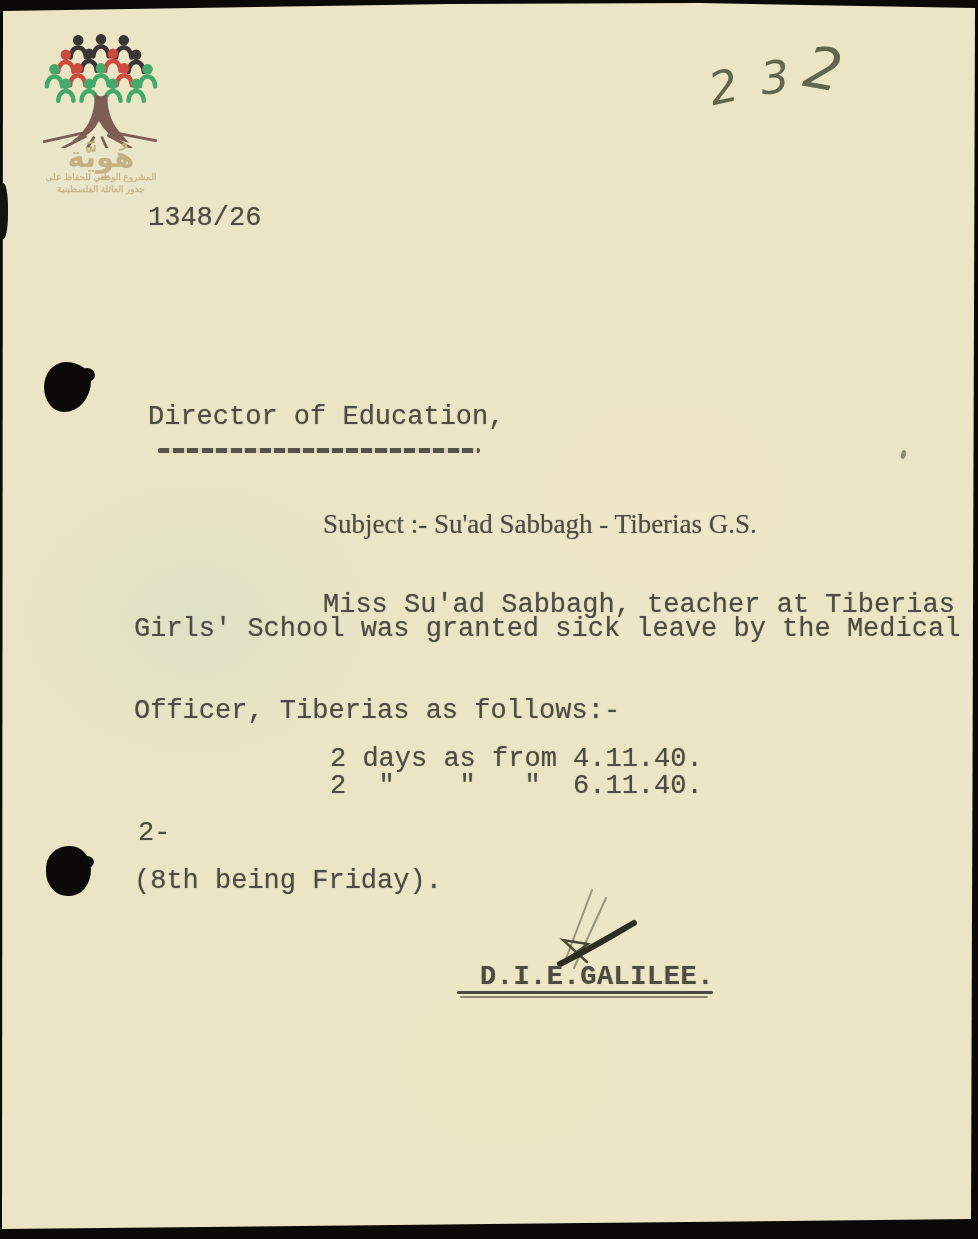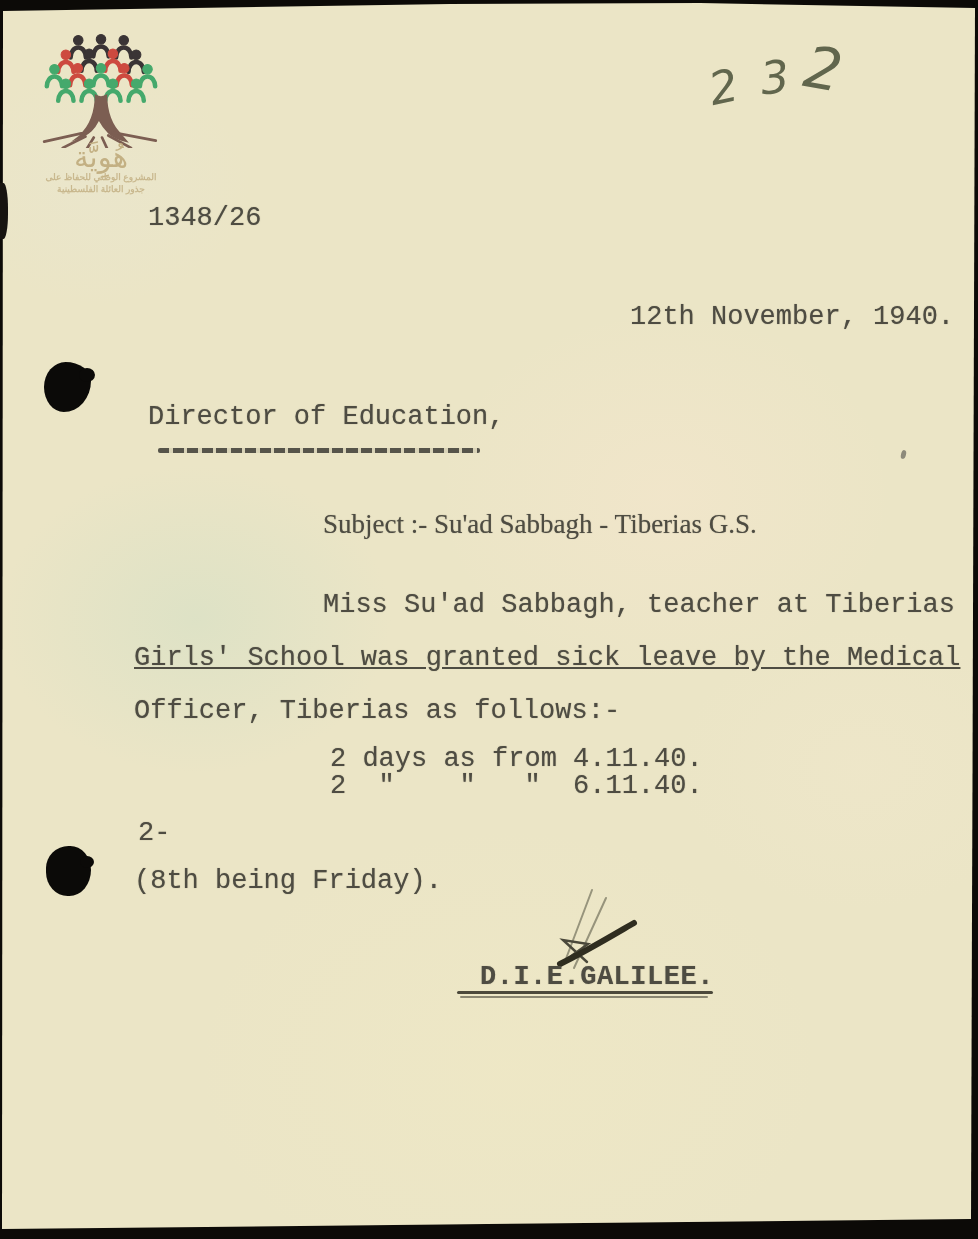--- a/index.html
+++ b/index.html
@@ -61,7 +61,7 @@
   .logo-tree{display:block;margin:0 auto;}
   .logo-callig{
     font-family:"DejaVu Sans",sans-serif;direction:rtl;
-    font-size:29px;line-height:30px;color:#c3b083;font-weight:normal;margin-top:-6px;
+    font-size:29px;line-height:30px;color:#c3b083;font-weight:bold;margin-top:-6px;
   }
   .logo-sub{
     font-family:Liberation Sans, sans-serif;direction:rtl;

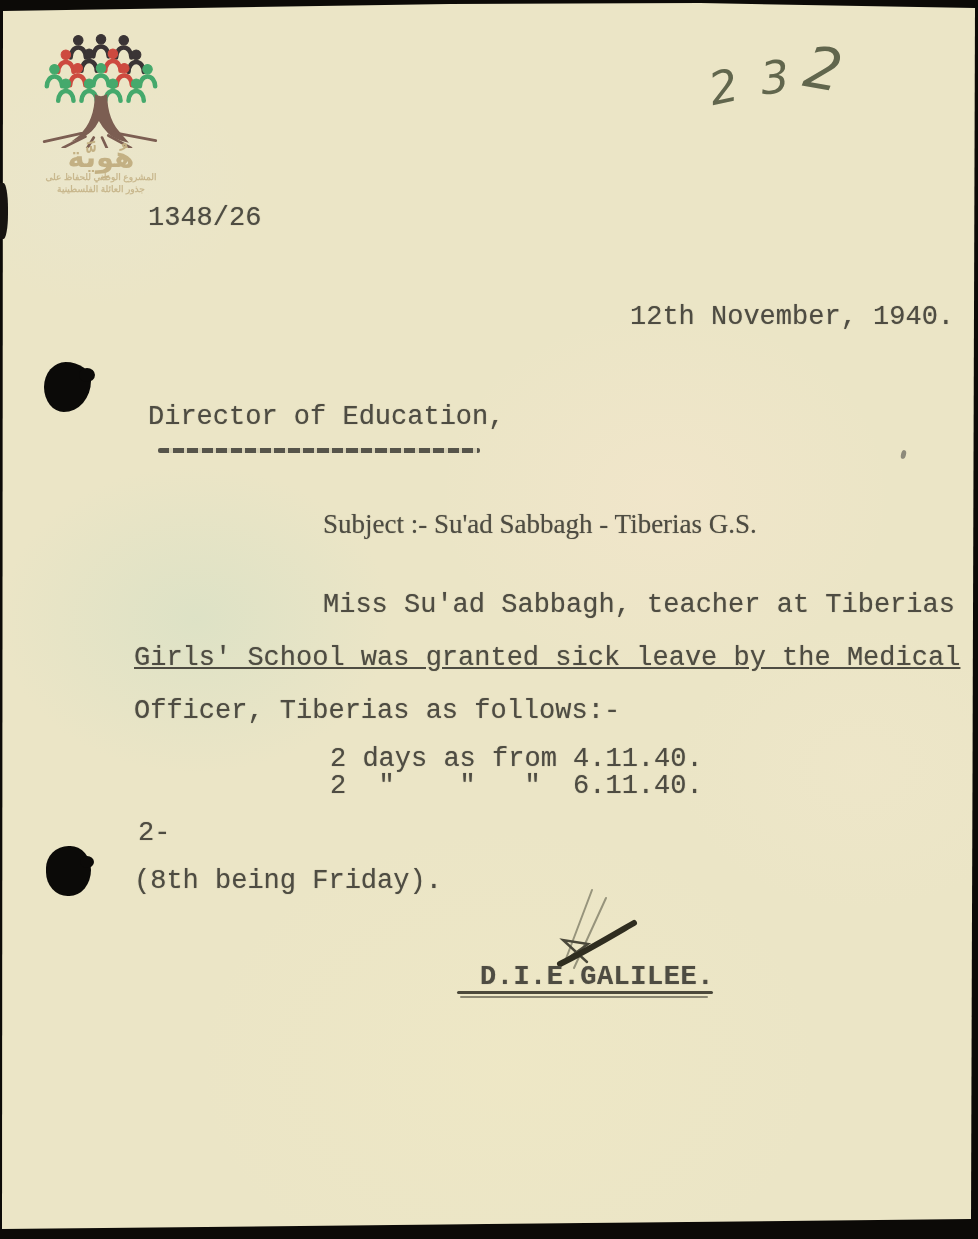--- a/index.html
+++ b/index.html
@@ -130,7 +130,6 @@
     </div>
 
     <div class="tw" style="left:148px;top:203px;">1348/26</div>
-    <div class="tw" style="left:630px;top:302px;">12th November, 1940.</div>
 
     <div class="tw" style="left:148px;top:382px;margin-top:20px;">Director of Education,</div>
     <div class="dashed-rule"></div>

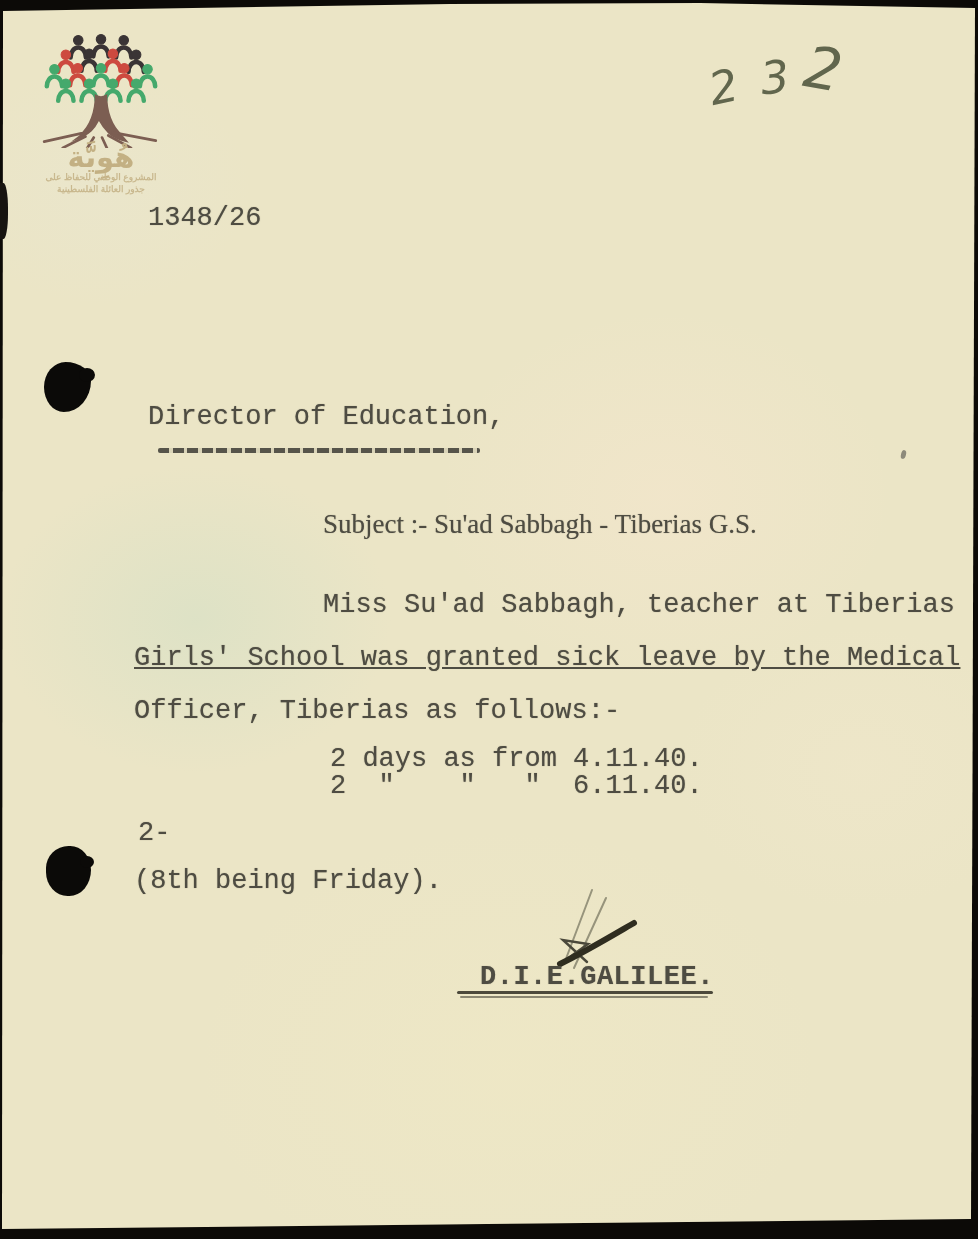--- a/index.html
+++ b/index.html
@@ -137,7 +137,7 @@
     <div class="tw" style="left:323px;top:509px;font-family:Liberation Serif, serif;">Subject :- Su'ad Sabbagh - Tiberias G.S.</div>
 
     <div class="tw" style="left:323px;top:590px;">Miss Su'ad Sabbagh, teacher at Tiberias</div>
-    <div class="tw" style="left:134px;top:643px;text-decoration:underline;">Girls' School was granted sick leave by the Medical</div>
+    <div class="tw" style="left:134px;top:614px;">Girls' School was granted sick leave by the Medical</div>
     <div class="tw" style="left:134px;top:696px;">Officer, Tiberias as follows:-</div>
 
     <div class="tw" style="left:330px;top:744px;">2 days as from 4.11.40.</div>

